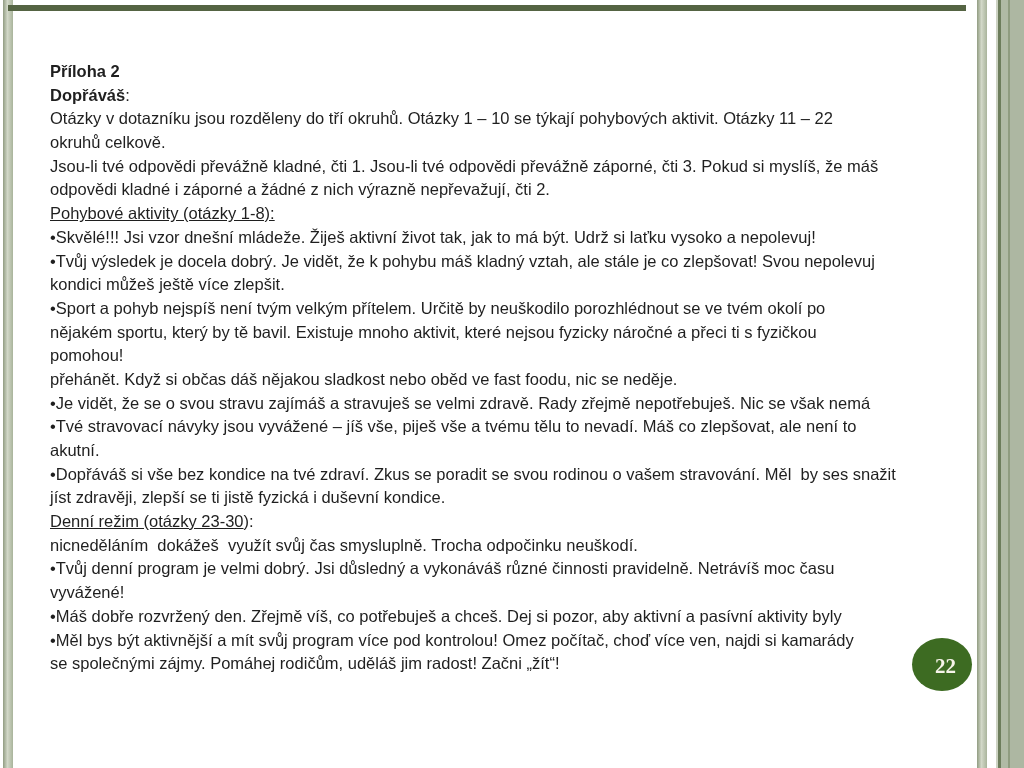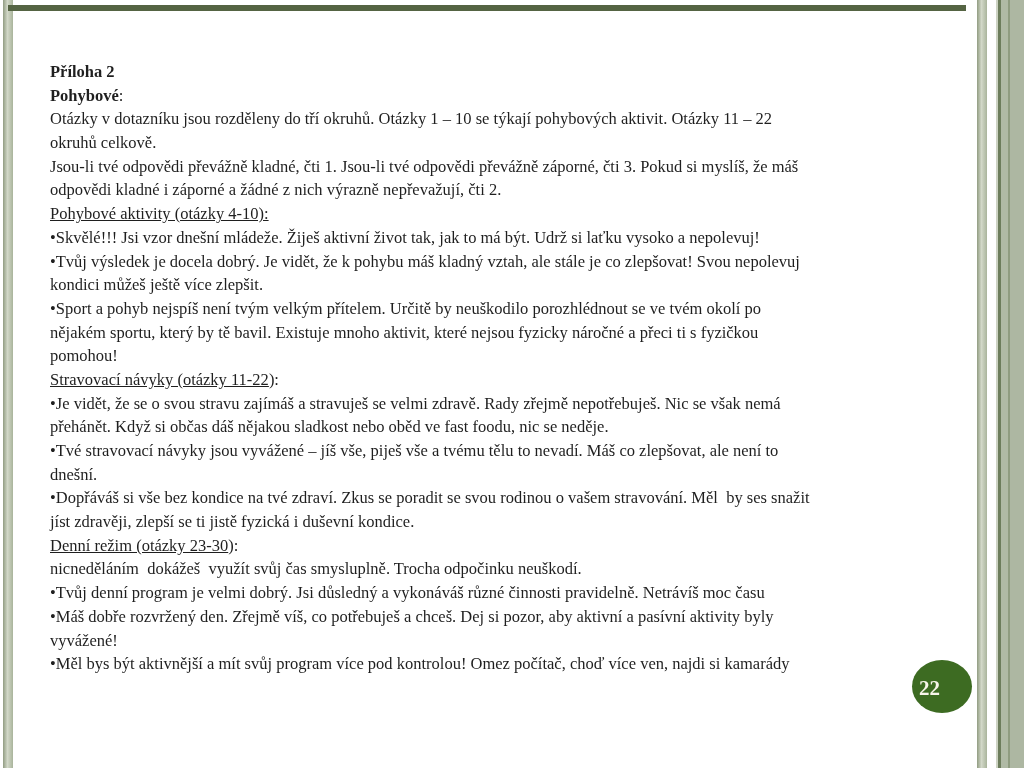--- a/index.html
+++ b/index.html
@@ -39,7 +39,7 @@
     position:absolute; left:50px; top:60px; width:922px;
     font-size:16.5px; line-height:23.7px; color:#1f1f1f;
   }
-  .line { white-space:pre; height:23.7px;font-family:Liberation Serif, serif; }
+  .line { white-space:pre; height:23.7px; }
   .seg-b { font-weight:bold; }
   .seg-u { text-decoration:underline; }
   .page-badge {

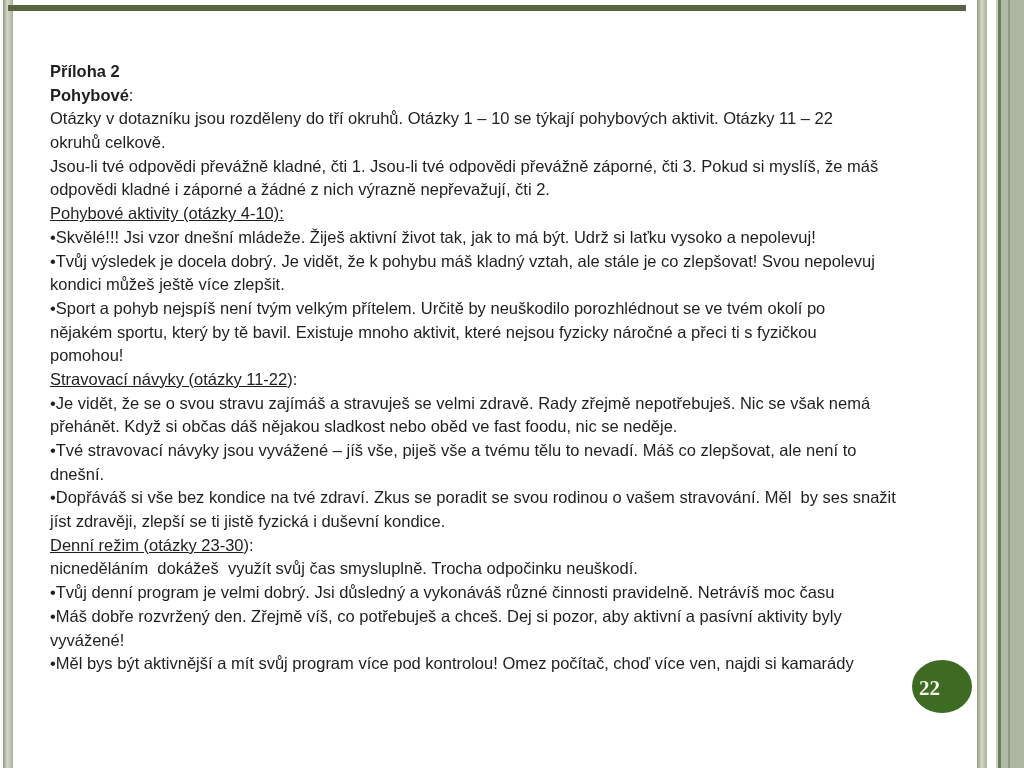--- a/index.html
+++ b/index.html
@@ -64,7 +64,7 @@
 
   <div class="textblock" id="textblock">
       <div class="line"><span class="seg-b">Příloha 2</span></div>
-      <div class="line"><span class="seg-b">Pohybové</span><span>:</span></div>
+      <div class="line"><span class="seg-b">Dopřáváš</span><span>:</span></div>
       <div class="line"><span>Otázky v dotazníku jsou rozděleny do tří okruhů. Otázky 1 – 10 se týkají pohybových aktivit. Otázky 11 – 22</span></div>
       <div class="line"><span>okruhů celkově.</span></div>
       <div class="line"><span>Jsou-li tvé odpovědi převážně kladné, čti 1. Jsou-li tvé odpovědi převážně záporné, čti 3. Pokud si myslíš, že máš</span></div>

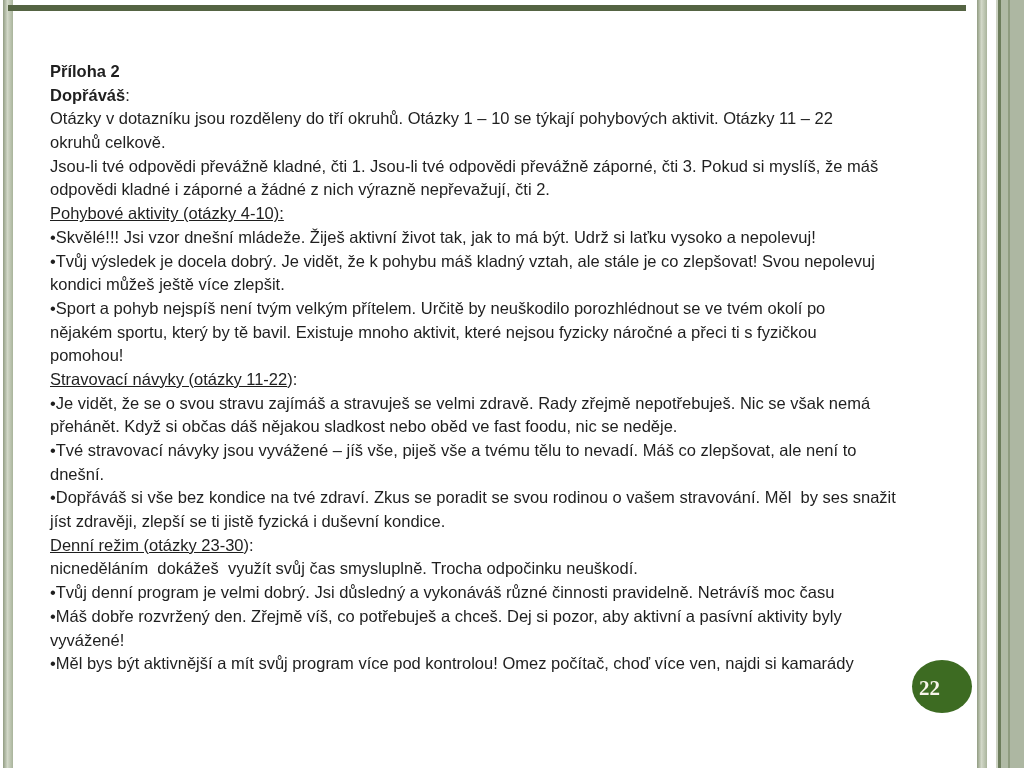--- a/index.html
+++ b/index.html
@@ -69,7 +69,7 @@
       <div class="line"><span>okruhů celkově.</span></div>
       <div class="line"><span>Jsou-li tvé odpovědi převážně kladné, čti 1. Jsou-li tvé odpovědi převážně záporné, čti 3. Pokud si myslíš, že máš</span></div>
       <div class="line"><span>odpovědi kladné i záporné a žádné z nich výrazně nepřevažují, čti 2.</span></div>
-      <div class="line"><span class="seg-u">Pohybové aktivity (otázky 4-10):</span></div>
+      <div class="line"><span class="seg-u">Pohybové aktivity (otázky 1-8):</span></div>
       <div class="line"><span>•Skvělé!!! Jsi vzor dnešní mládeže. Žiješ aktivní život tak, jak to má být. Udrž si laťku vysoko a nepolevuj!</span></div>
       <div class="line"><span>•Tvůj výsledek je docela dobrý. Je vidět, že k pohybu máš kladný vztah, ale stále je co zlepšovat! Svou nepolevuj</span></div>
       <div class="line"><span>kondici můžeš ještě více zlepšit.</span></div>

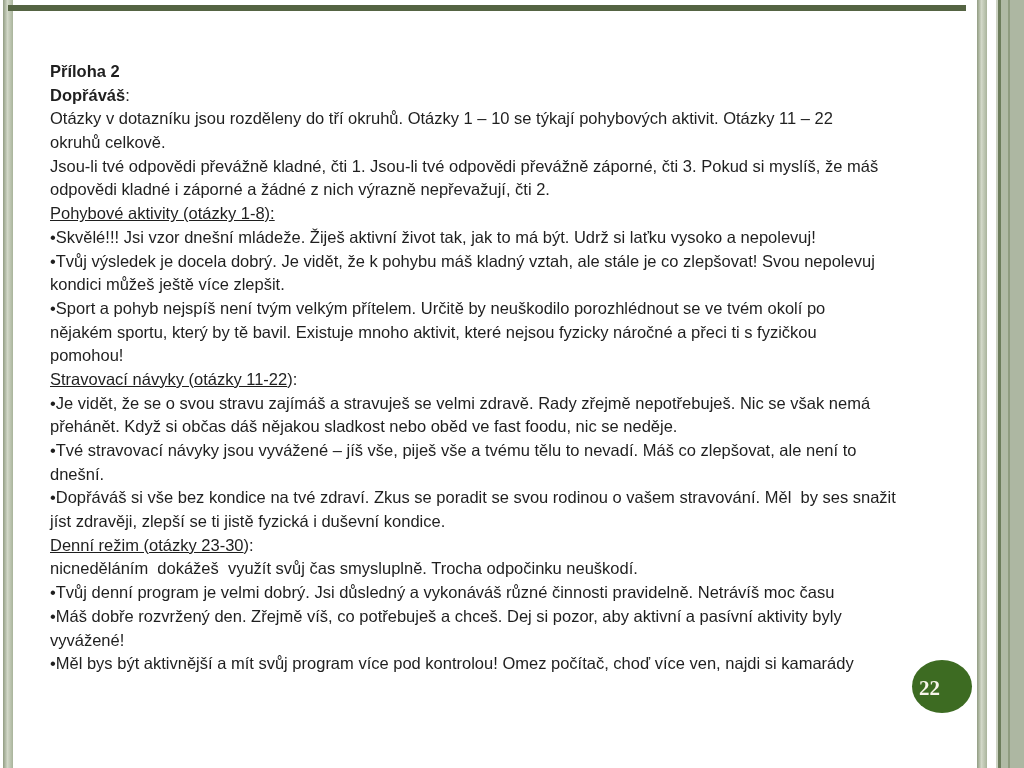--- a/index.html
+++ b/index.html
@@ -76,7 +76,6 @@
       <div class="line"><span>•Sport a pohyb nejspíš není tvým velkým přítelem. Určitě by neuškodilo porozhlédnout se ve tvém okolí po</span></div>
       <div class="line"><span>nějakém sportu, který by tě bavil. Existuje mnoho aktivit, které nejsou fyzicky náročné a přeci ti s fyzičkou</span></div>
       <div class="line"><span>pomohou!</span></div>
-      <div class="line"><span class="seg-u">Stravovací návyky (otázky 11-22</span><span>):</span></div>
       <div class="line"><span>•Je vidět, že se o svou stravu zajímáš a stravuješ se velmi zdravě. Rady zřejmě nepotřebuješ. Nic se však nemá</span></div>
       <div class="line"><span>přehánět. Když si občas dáš nějakou sladkost nebo oběd ve fast foodu, nic se neděje.</span></div>
       <div class="line"><span>•Tvé stravovací návyky jsou vyvážené – jíš vše, piješ vše a tvému tělu to nevadí. Máš co zlepšovat, ale není to</span></div>

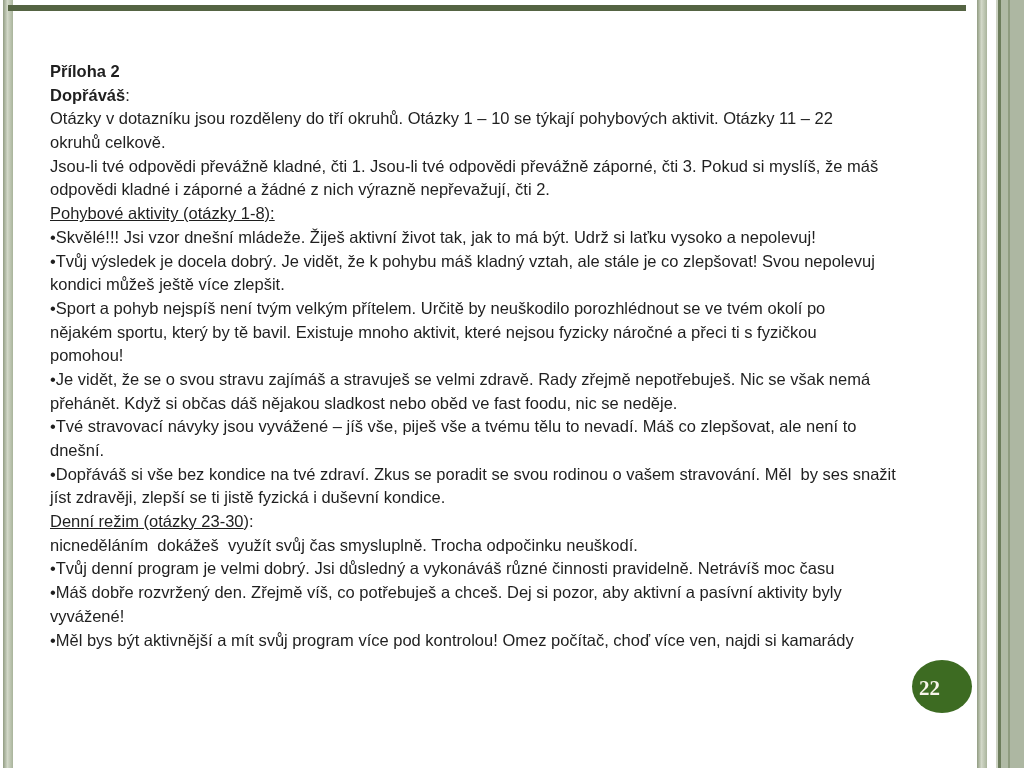--- a/index.html
+++ b/index.html
@@ -76,8 +76,8 @@
       <div class="line"><span>•Sport a pohyb nejspíš není tvým velkým přítelem. Určitě by neuškodilo porozhlédnout se ve tvém okolí po</span></div>
       <div class="line"><span>nějakém sportu, který by tě bavil. Existuje mnoho aktivit, které nejsou fyzicky náročné a přeci ti s fyzičkou</span></div>
       <div class="line"><span>pomohou!</span></div>
+      <div class="line"><span>přehánět. Když si občas dáš nějakou sladkost nebo oběd ve fast foodu, nic se neděje.</span></div>
       <div class="line"><span>•Je vidět, že se o svou stravu zajímáš a stravuješ se velmi zdravě. Rady zřejmě nepotřebuješ. Nic se však nemá</span></div>
-      <div class="line"><span>přehánět. Když si občas dáš nějakou sladkost nebo oběd ve fast foodu, nic se neděje.</span></div>
       <div class="line"><span>•Tvé stravovací návyky jsou vyvážené – jíš vše, piješ vše a tvému tělu to nevadí. Máš co zlepšovat, ale není to</span></div>
       <div class="line"><span>dnešní.</span></div>
       <div class="line"><span>•Dopřáváš si vše bez kondice na tvé zdraví. Zkus se poradit se svou rodinou o vašem stravování. Měl  by ses snažit</span></div>

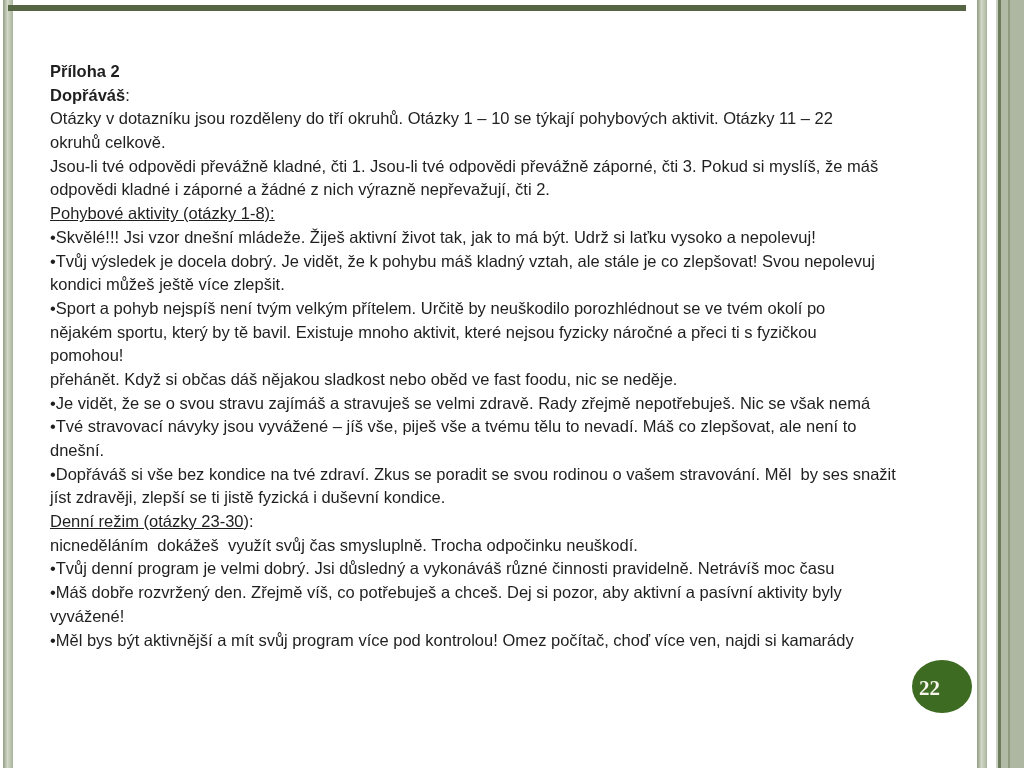--- a/index.html
+++ b/index.html
@@ -79,7 +79,7 @@
       <div class="line"><span>přehánět. Když si občas dáš nějakou sladkost nebo oběd ve fast foodu, nic se neděje.</span></div>
       <div class="line"><span>•Je vidět, že se o svou stravu zajímáš a stravuješ se velmi zdravě. Rady zřejmě nepotřebuješ. Nic se však nemá</span></div>
       <div class="line"><span>•Tvé stravovací návyky jsou vyvážené – jíš vše, piješ vše a tvému tělu to nevadí. Máš co zlepšovat, ale není to</span></div>
-      <div class="line"><span>dnešní.</span></div>
+      <div class="line"><span>akutní.</span></div>
       <div class="line"><span>•Dopřáváš si vše bez kondice na tvé zdraví. Zkus se poradit se svou rodinou o vašem stravování. Měl  by ses snažit</span></div>
       <div class="line"><span>jíst zdravěji, zlepší se ti jistě fyzická i duševní kondice.</span></div>
       <div class="line"><span class="seg-u">Denní režim (otázky 23-30</span><span>):</span></div>

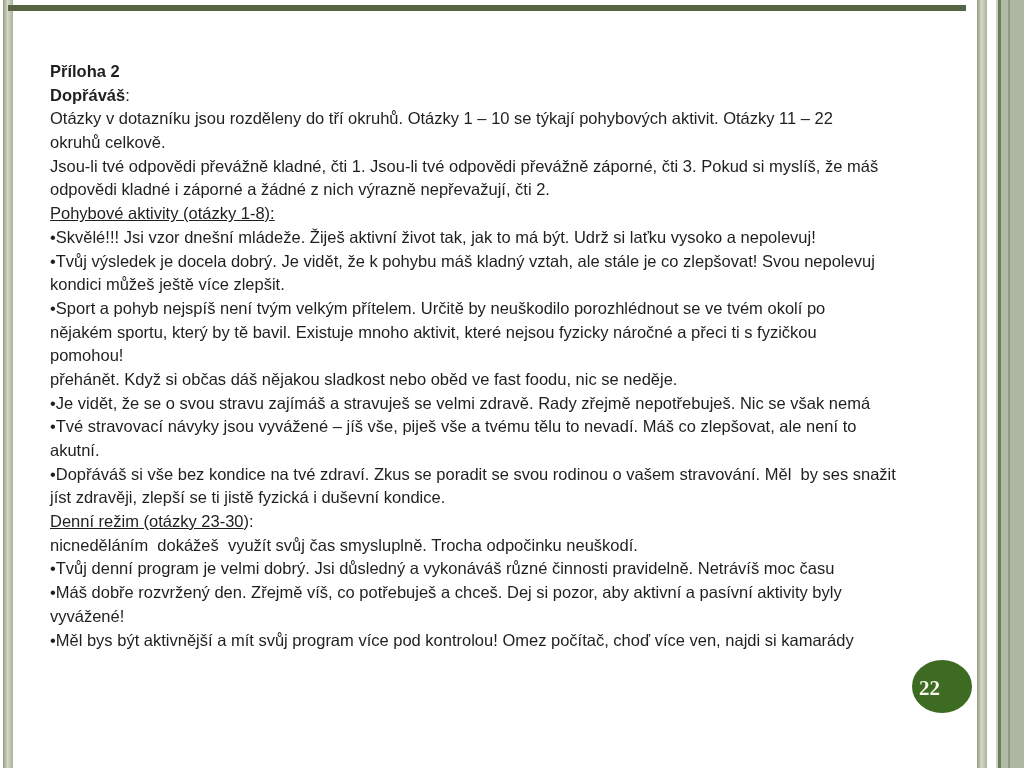--- a/index.html
+++ b/index.html
@@ -85,8 +85,8 @@
       <div class="line"><span class="seg-u">Denní režim (otázky 23-30</span><span>):</span></div>
       <div class="line"><span>nicneděláním  dokážeš  využít svůj čas smysluplně. Trocha odpočinku neuškodí.</span></div>
       <div class="line"><span>•Tvůj denní program je velmi dobrý. Jsi důsledný a vykonáváš různé činnosti pravidelně. Netrávíš moc času</span></div>
+      <div class="line"><span>vyvážené!</span></div>
       <div class="line"><span>•Máš dobře rozvržený den. Zřejmě víš, co potřebuješ a chceš. Dej si pozor, aby aktivní a pasívní aktivity byly</span></div>
-      <div class="line"><span>vyvážené!</span></div>
       <div class="line"><span>•Měl bys být aktivnější a mít svůj program více pod kontrolou! Omez počítač, choď více ven, najdi si kamarády</span></div>
     </div>
 

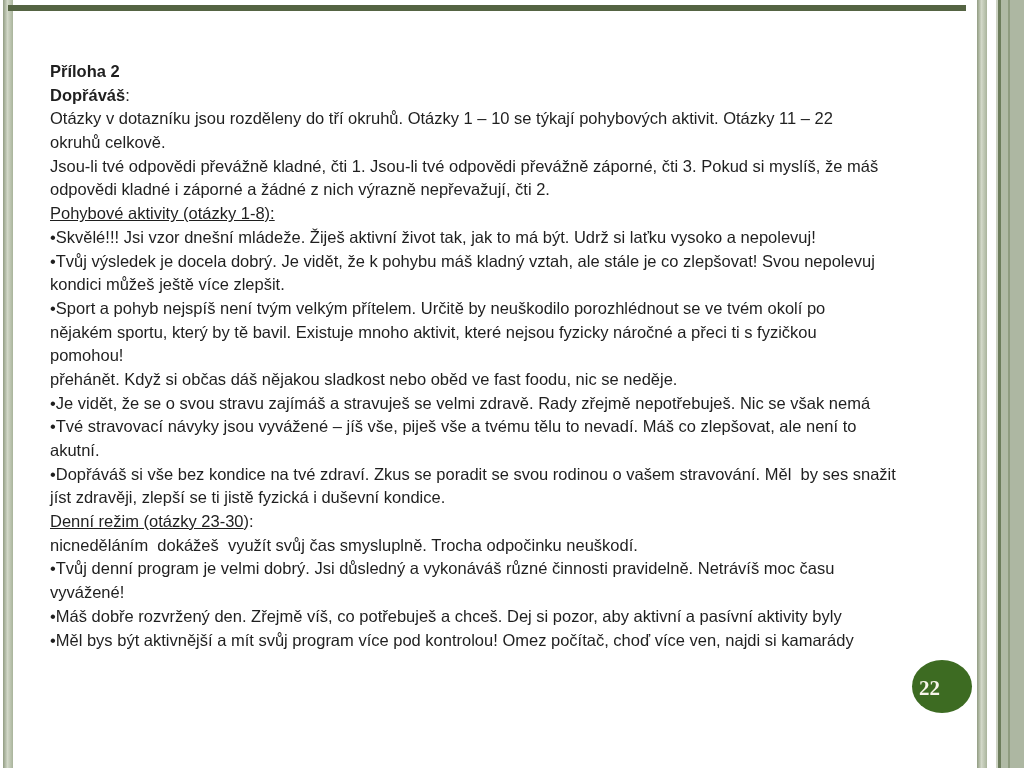--- a/index.html
+++ b/index.html
@@ -88,6 +88,7 @@
       <div class="line"><span>vyvážené!</span></div>
       <div class="line"><span>•Máš dobře rozvržený den. Zřejmě víš, co potřebuješ a chceš. Dej si pozor, aby aktivní a pasívní aktivity byly</span></div>
       <div class="line"><span>•Měl bys být aktivnější a mít svůj program více pod kontrolou! Omez počítač, choď více ven, najdi si kamarády</span></div>
+      <div class="line"><span>se společnými zájmy. Pomáhej rodičům, uděláš jim radost! Začni „žít“!</span></div>
     </div>
 
   <div class="page-badge">

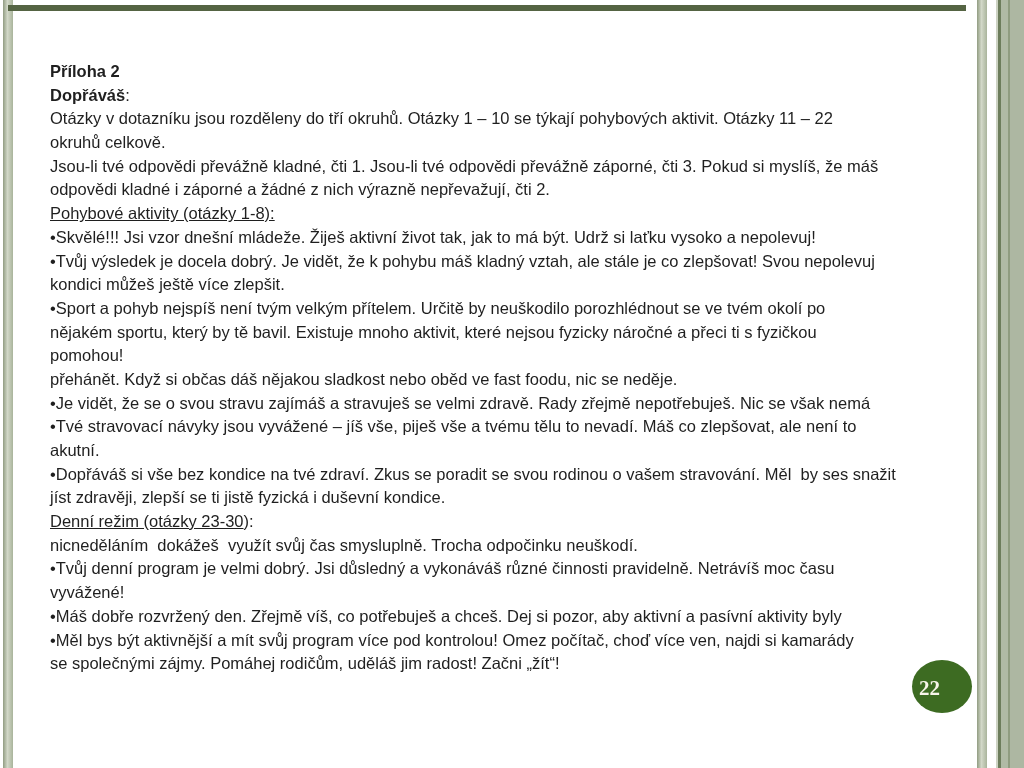--- a/index.html
+++ b/index.html
@@ -43,9 +43,9 @@
   .seg-b { font-weight:bold; }
   .seg-u { text-decoration:underline; }
   .page-badge {
-    position:absolute; left:912px; top:660px; width:60px; height:53px;
+    position:absolute; left:912px; top:638px; width:60px; height:53px;
     border-radius:50%; background:#3d6b22;
-    display:flex; align-items:center; justify-content:flex-start;
+    display:flex; align-items:center; justify-content:center;
   }
   .page-badge span {
     font-family:"Liberation Serif", serif;

